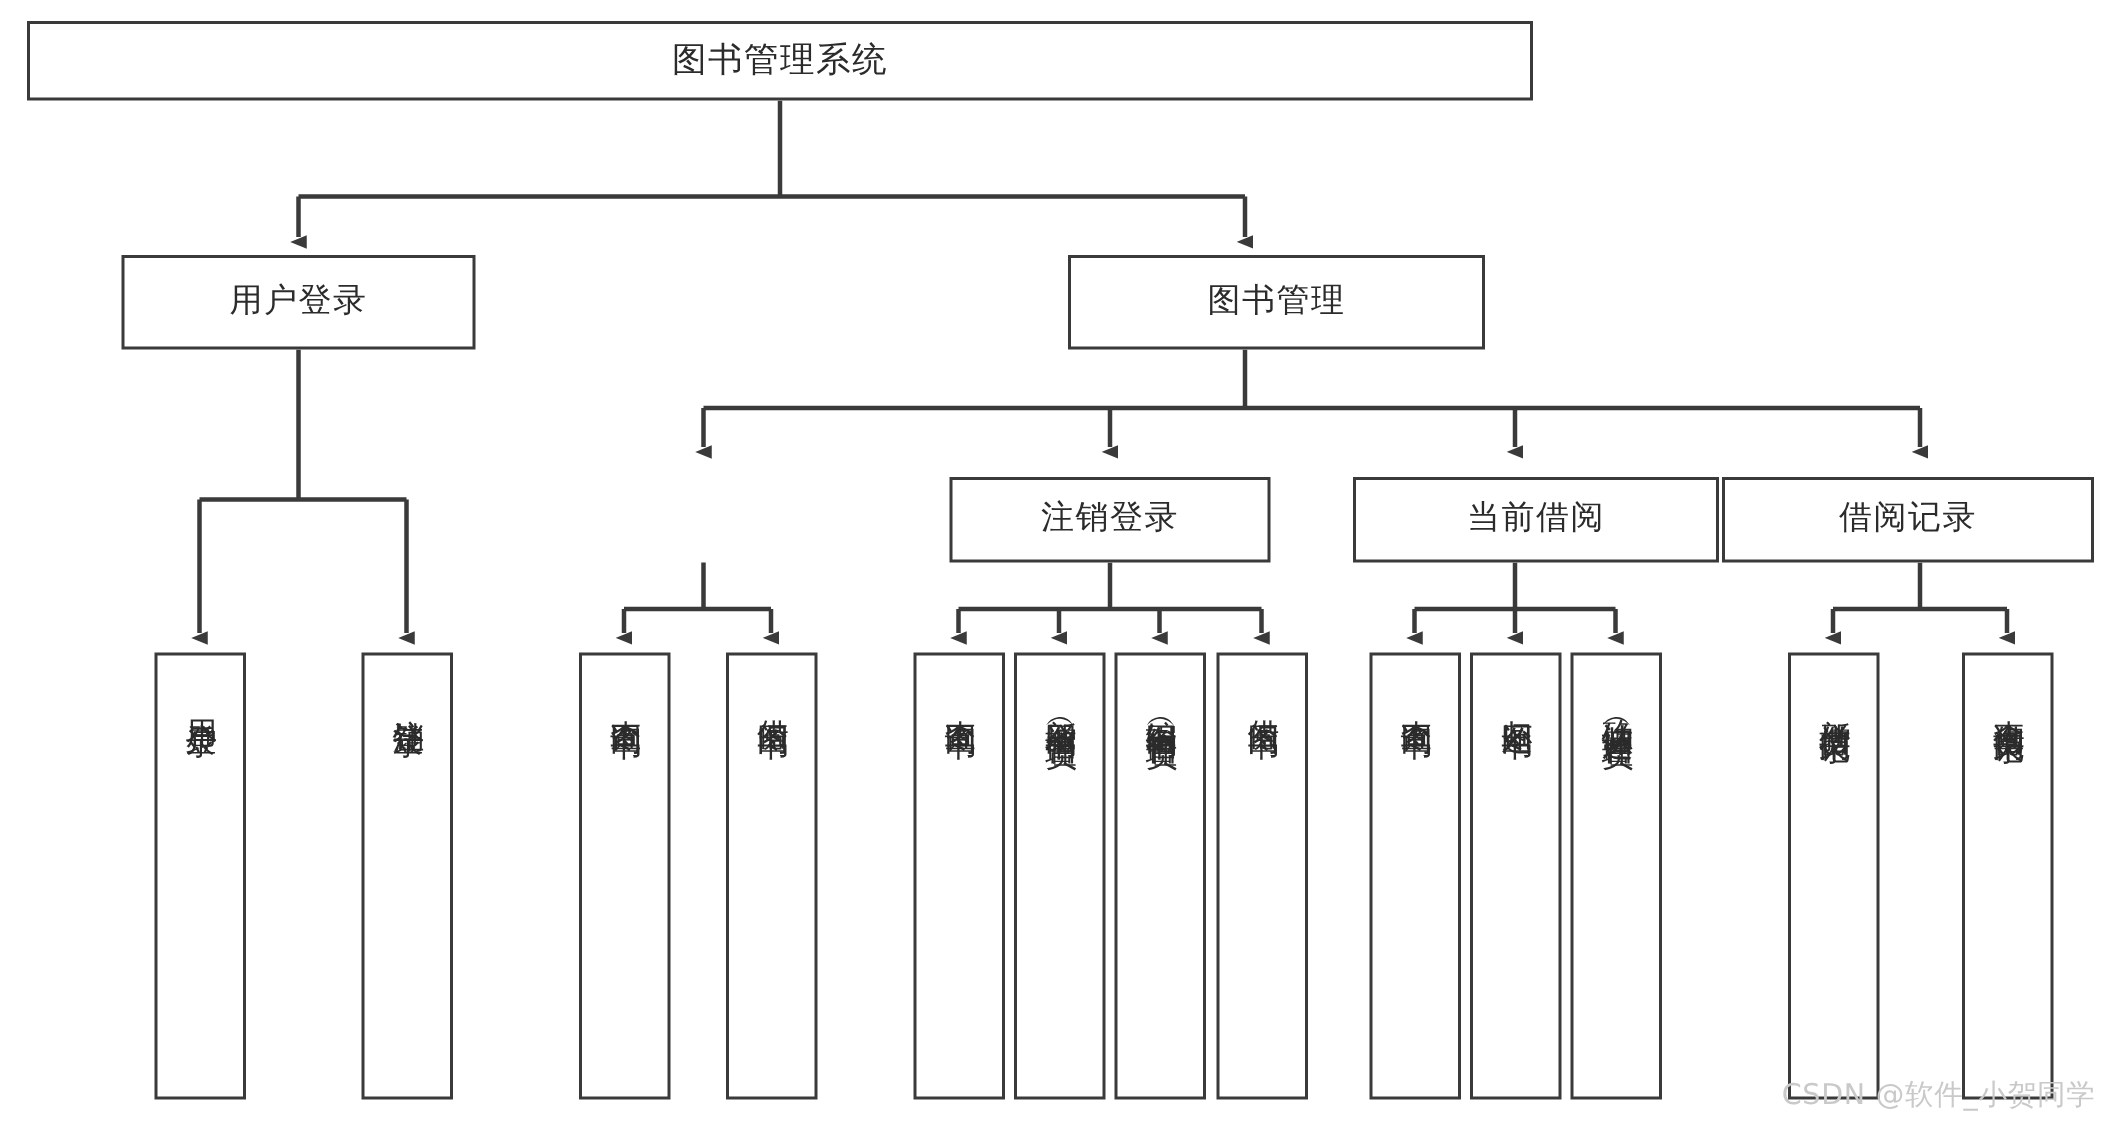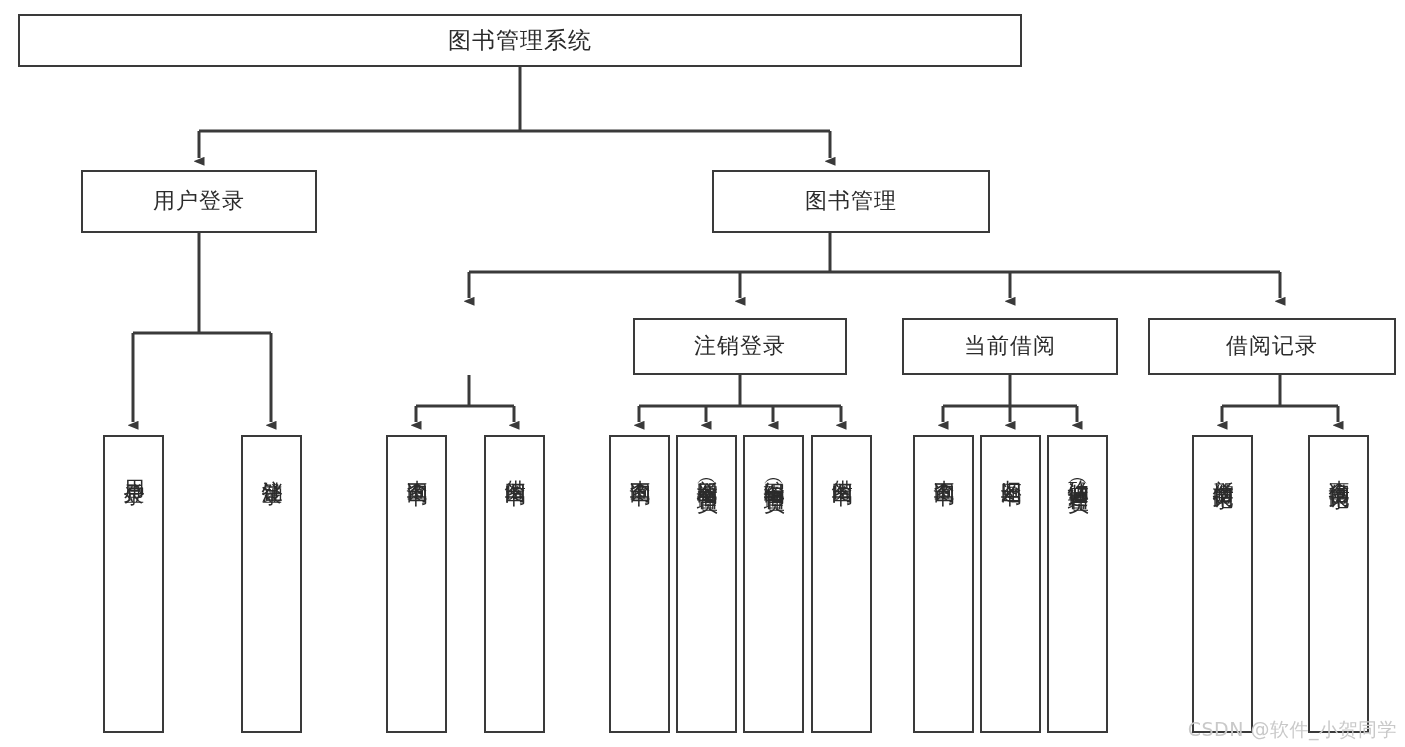--- a/index.html
+++ b/index.html
@@ -140,7 +140,7 @@
   <div class="node node-h" style="left:633px; top:318px; width:214px; height:57px;">
     <span class="label">注销登录</span>
   </div>
-  <div class="node node-h" style="left:902px; top:318px; width:216px; height:57px;">
+  <div class="node node-h" style="left:902px; top:318px; width:244px; height:57px;">
     <span class="label">当前借阅</span>
   </div>
   <div class="node node-h" style="left:1148px; top:318px; width:248px; height:57px;">

